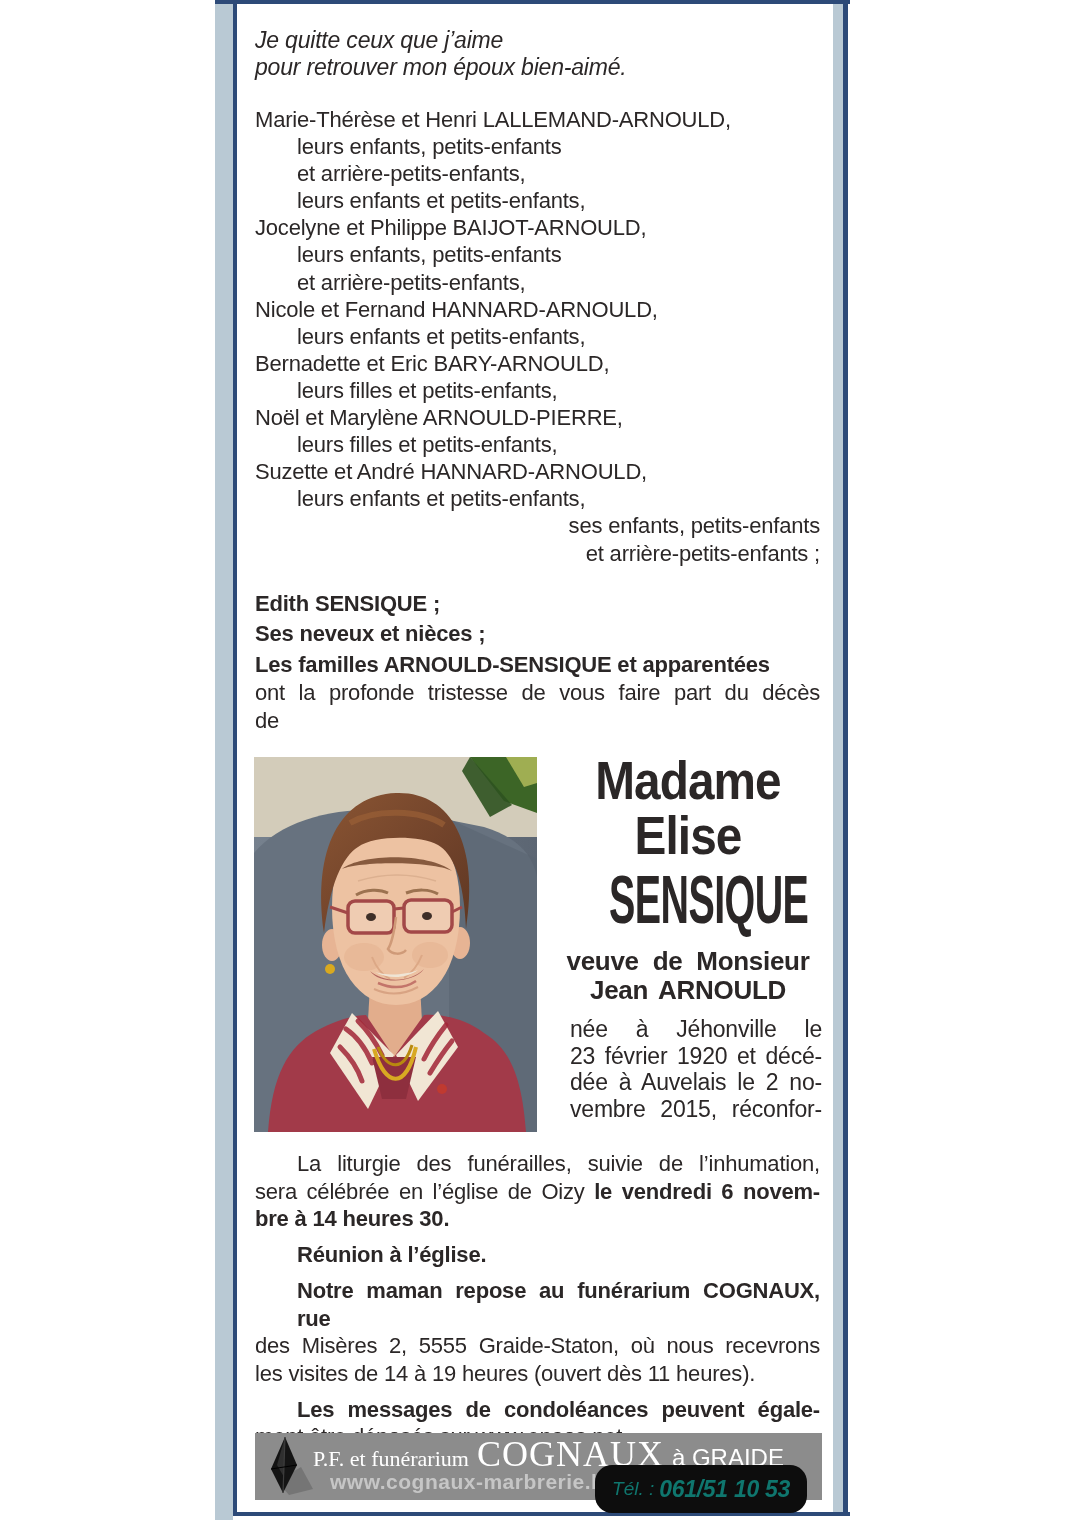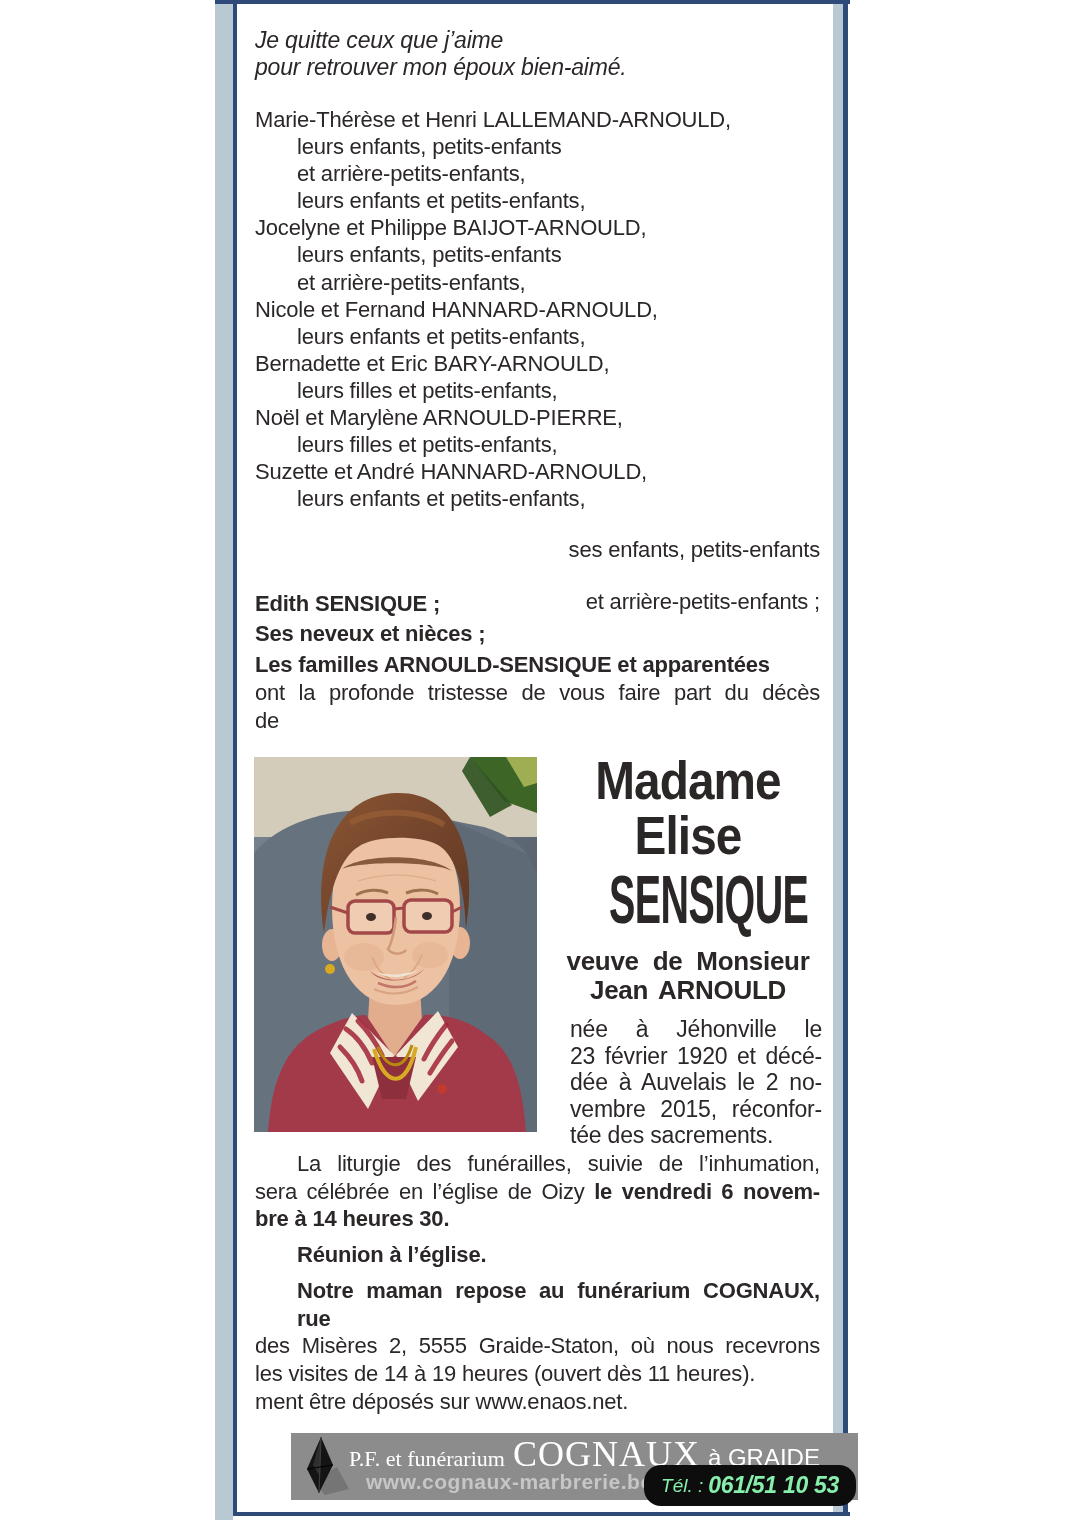--- a/index.html
+++ b/index.html
@@ -22,7 +22,7 @@
   .txt{font-size:22px;letter-spacing:-0.2px;line-height:27.1px;}
   .jl{text-align:justify;text-align-last:justify;}
   .ind{padding-left:42px;}
-  .right{text-align:right;margin-top:24px;}
+  .right{text-align:right;}
   .b{font-weight:bold;}
 
   #epigraph{left:255px;top:27px;width:565px;font-size:23px;font-style:italic;line-height:27px;letter-spacing:-0.2px;}

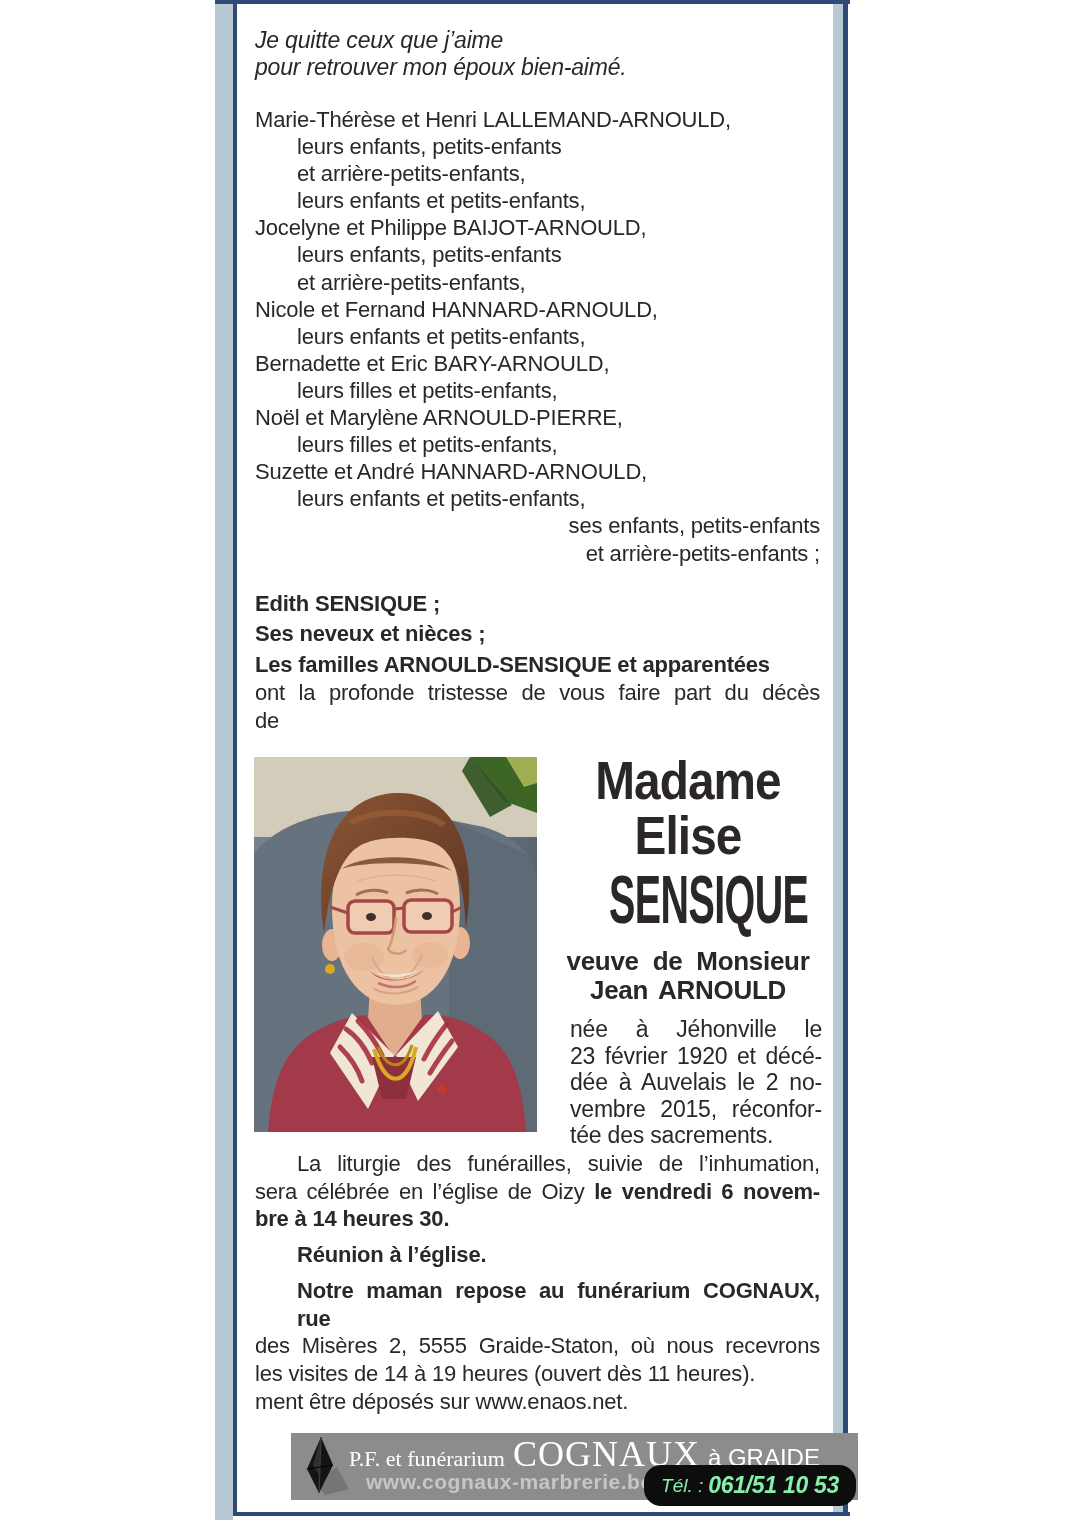--- a/index.html
+++ b/index.html
@@ -190,7 +190,6 @@
   <div class="jl">23 février 1920 et décé-</div>
   <div class="jl">dée à Auvelais le 2 no-</div>
   <div class="jl">vembre 2015, réconfor-</div>
-  <div>tée des sacrements.</div>
 </div>
 
 <div class="abs" id="funeral">

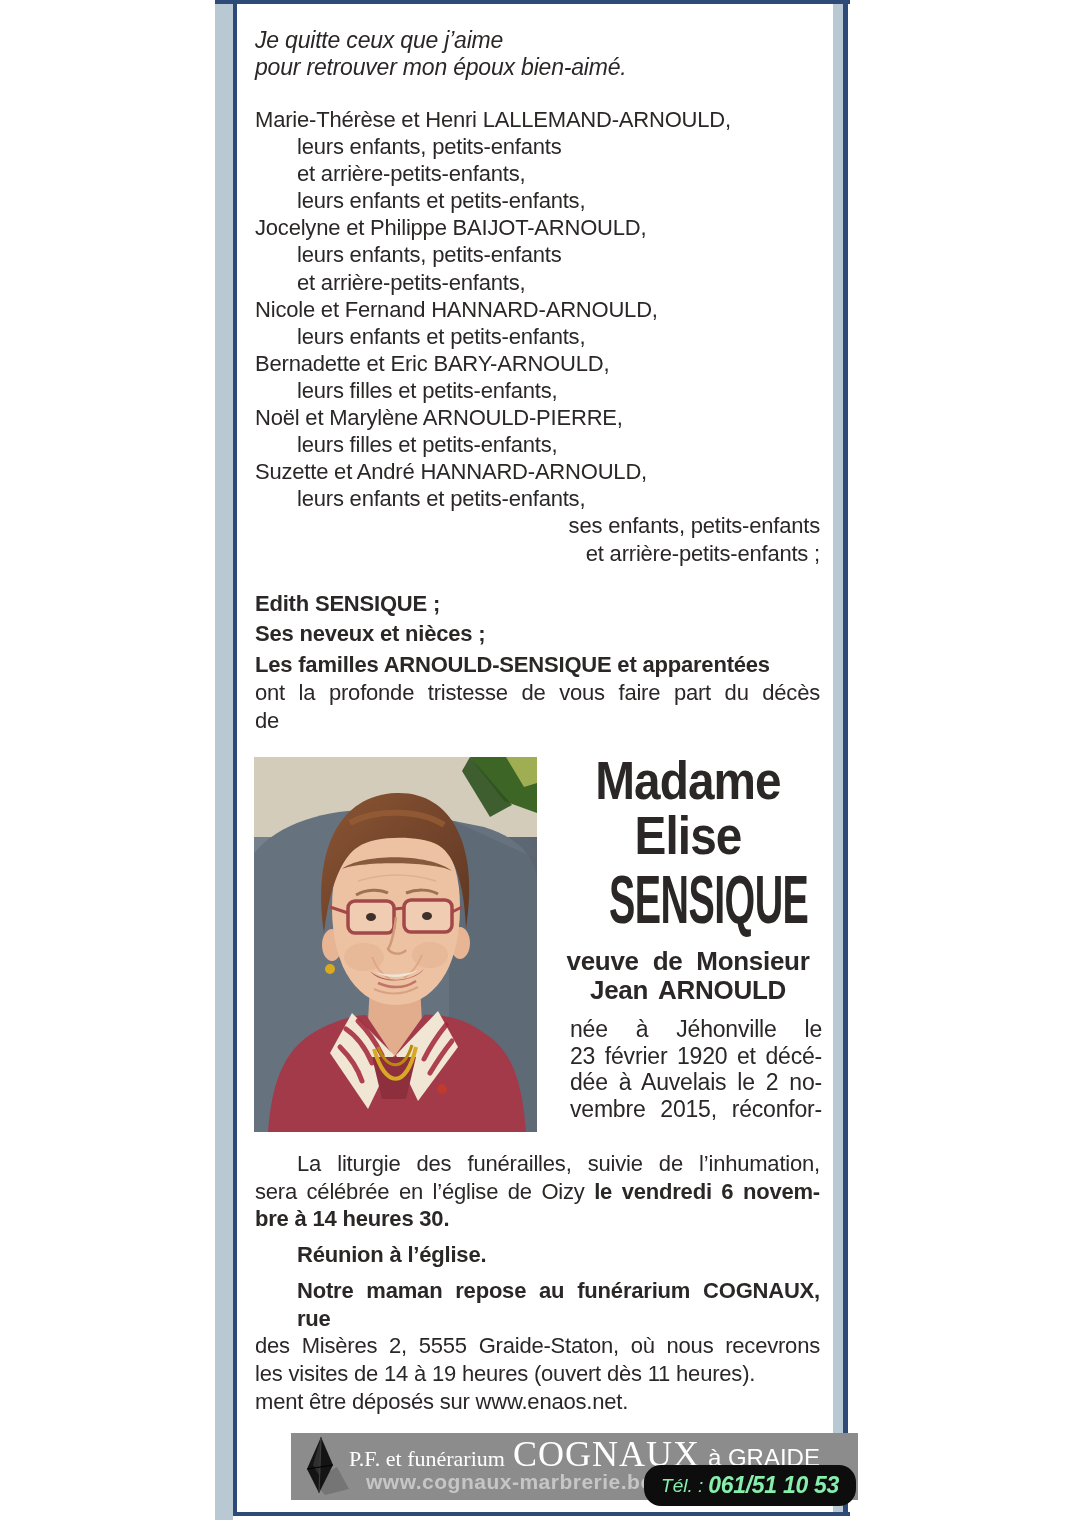--- a/index.html
+++ b/index.html
@@ -200,6 +200,7 @@
   <div class="ind jl gap"><span>Notre maman repose au funérarium COGNAUX, rue</span><span class="b"></span></div>
   <div class="jl"><span>des Misères 2, 5555 Graide-Staton, où nous recevrons</span><span class="b"></span></div>
   <div><span>les visites de 14 à 19 heures (ouvert dès 11 heures).</span><span class="b"></span></div>
+  <div class="ind jl gap"><span>Les messages de condoléances peuvent égale-</span><span class="b"></span></div>
   <div><span>ment être déposés sur www.enaos.net.</span><span class="b"></span></div>
 </div>
 

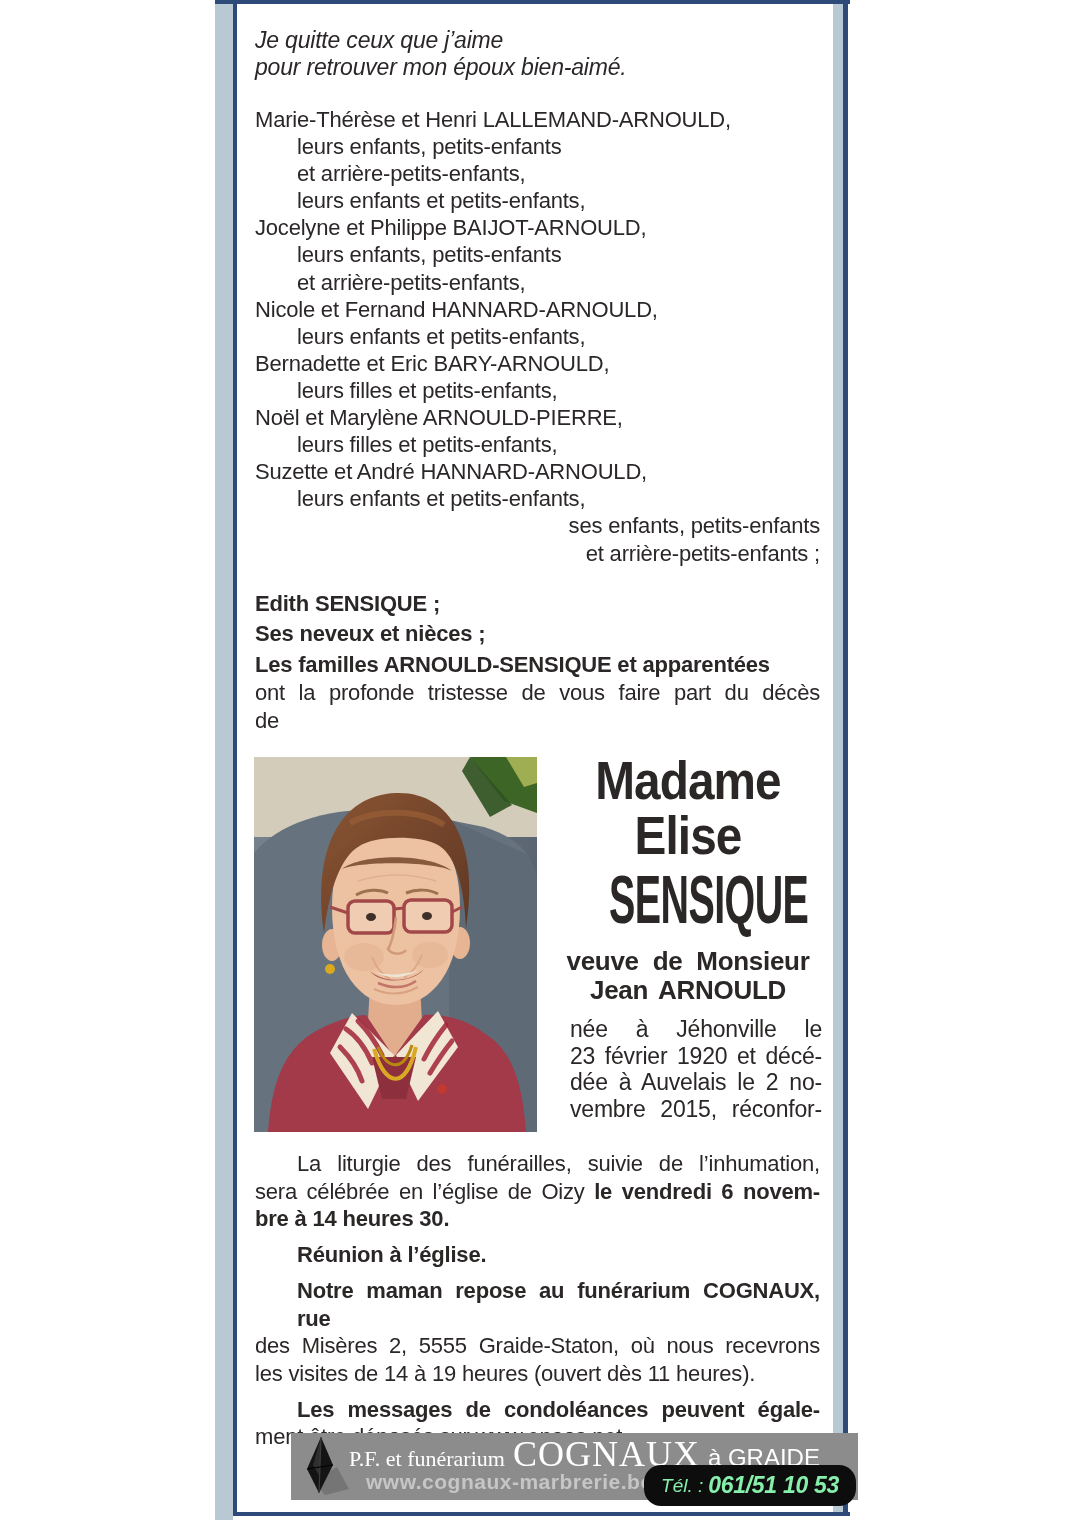--- a/index.html
+++ b/index.html
@@ -48,7 +48,7 @@
   #refnum{left:255px;top:1483px;width:565px;text-align:right;font-size:17px;color:#3a3535;}
 
   
-  #banner{left:255px;top:1433px;width:567px;height:67px;background:#8c8c8c;margin-left:36px;}
+  #banner{left:255px;top:1433px;width:567px;height:67px;background:#8c8c8c;}
   #banner-row1{position:absolute;left:58px;top:0px;display:flex;align-items:baseline;white-space:nowrap;color:#ffffff;}
   .pf{font-family:"Liberation Serif",serif;font-size:22px;}
   .brand{font-family:"Liberation Serif",serif;font-size:36px;letter-spacing:1px;margin:0 8px;}

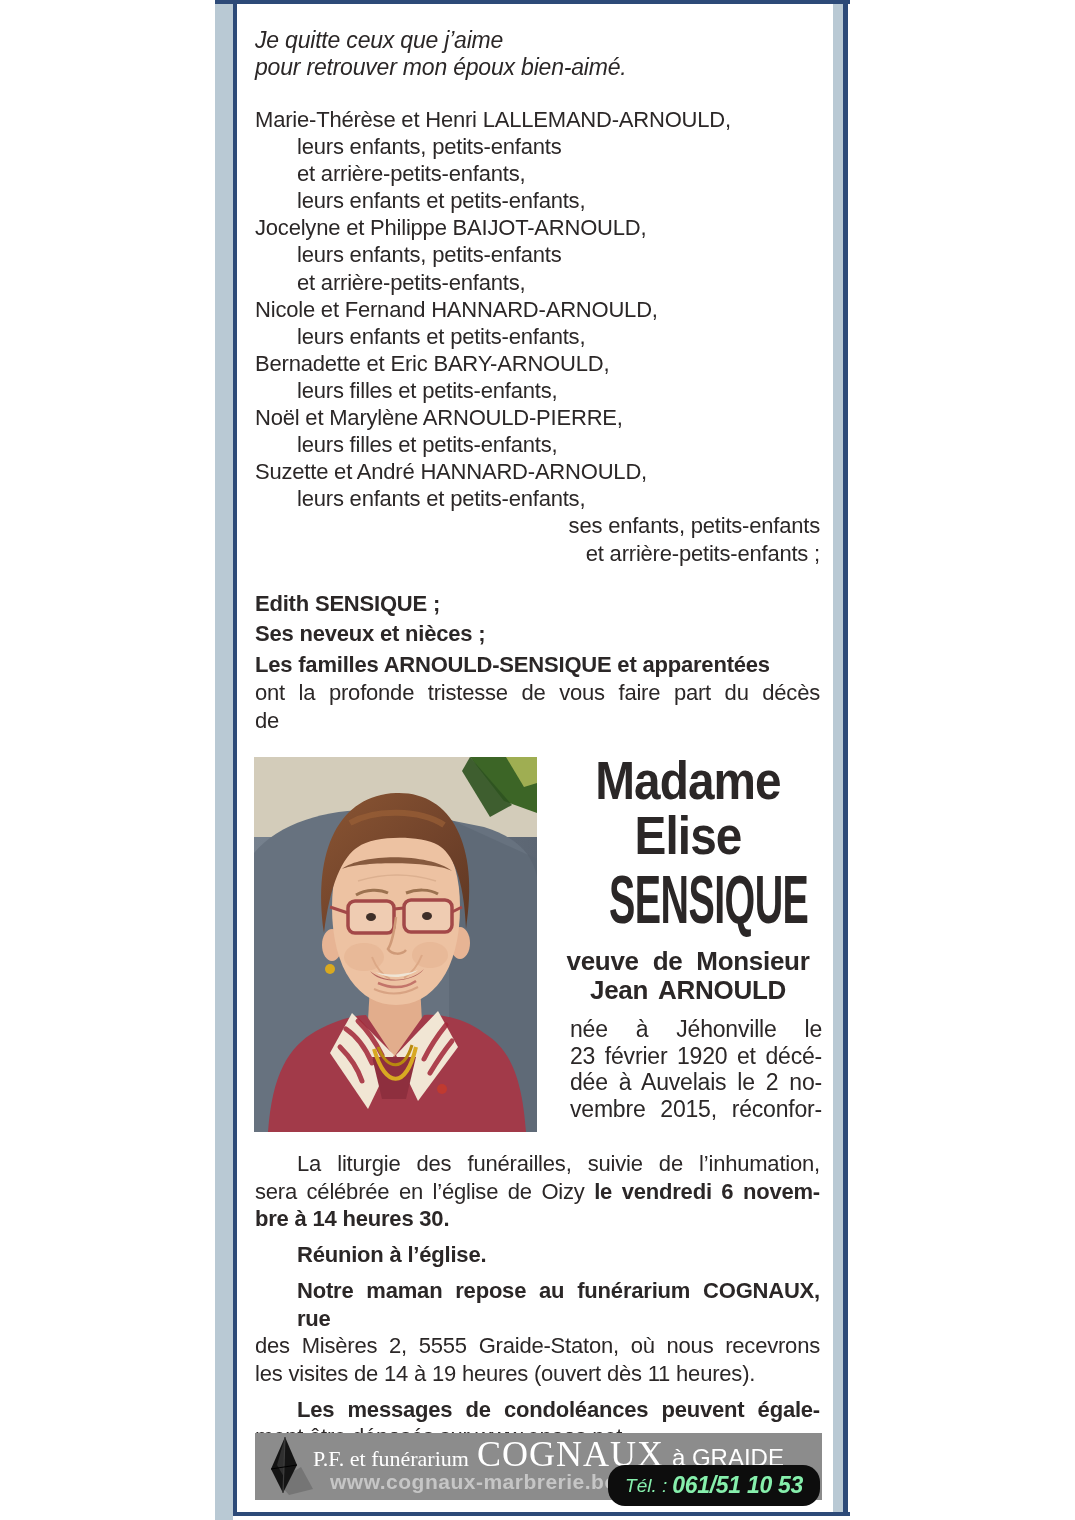--- a/index.html
+++ b/index.html
@@ -54,8 +54,8 @@
   .brand{font-family:"Liberation Serif",serif;font-size:36px;letter-spacing:1px;margin:0 8px;}
   .loc{font-size:24px;text-decoration:underline;}
   #website{position:absolute;left:75px;top:37px;font-weight:bold;font-size:21px;color:#c6c6c6;letter-spacing:.5px;}
-  #pill{position:absolute;left:353px;top:32px;width:212px;height:41px;background:#0d0d0d;border-radius:17px;
-        display:flex;align-items:center;justify-content:center;color:#86efac;white-space:nowrap;overflow:hidden;}
+  #pill{position:absolute;left:340px;top:32px;width:212px;height:48px;background:#0d0d0d;border-radius:17px;
+        display:flex;align-items:center;justify-content:center;color:#0f766e;white-space:nowrap;overflow:hidden;}
   .tel-label{font-style:italic;font-size:19px;margin-right:5px;}
   .tel-num{font-style:italic;font-weight:bold;font-size:23px;letter-spacing:-0.3px;text-align:right;}
   #logo{position:absolute;left:2px;top:2px;}

